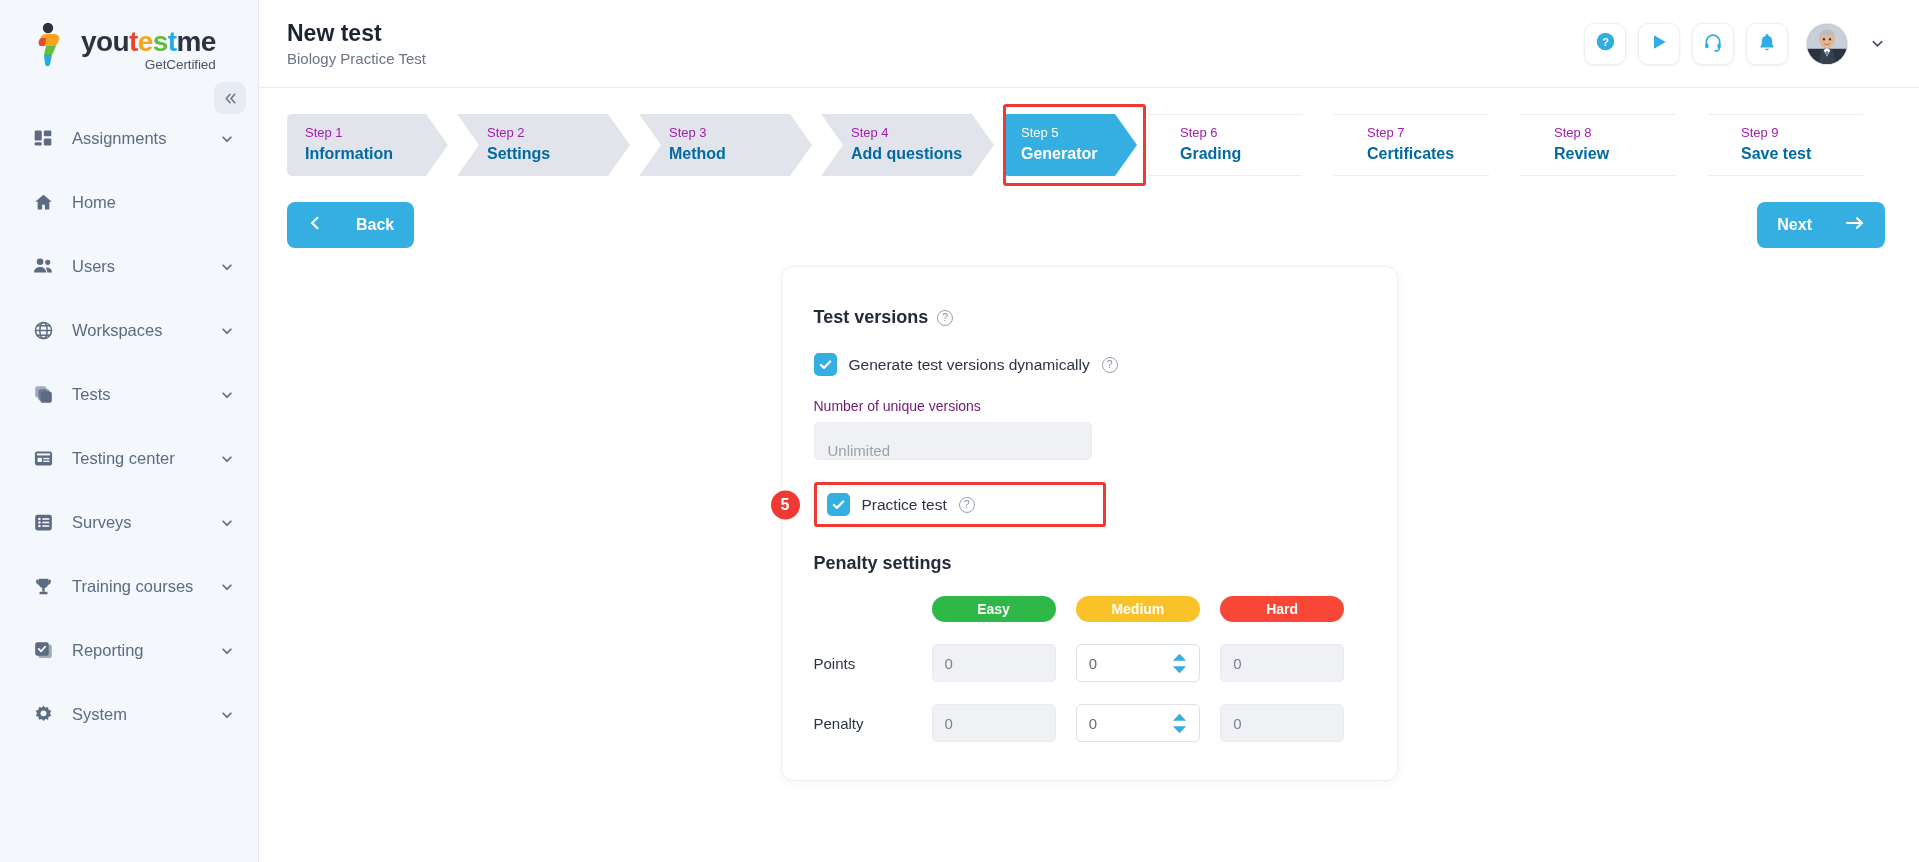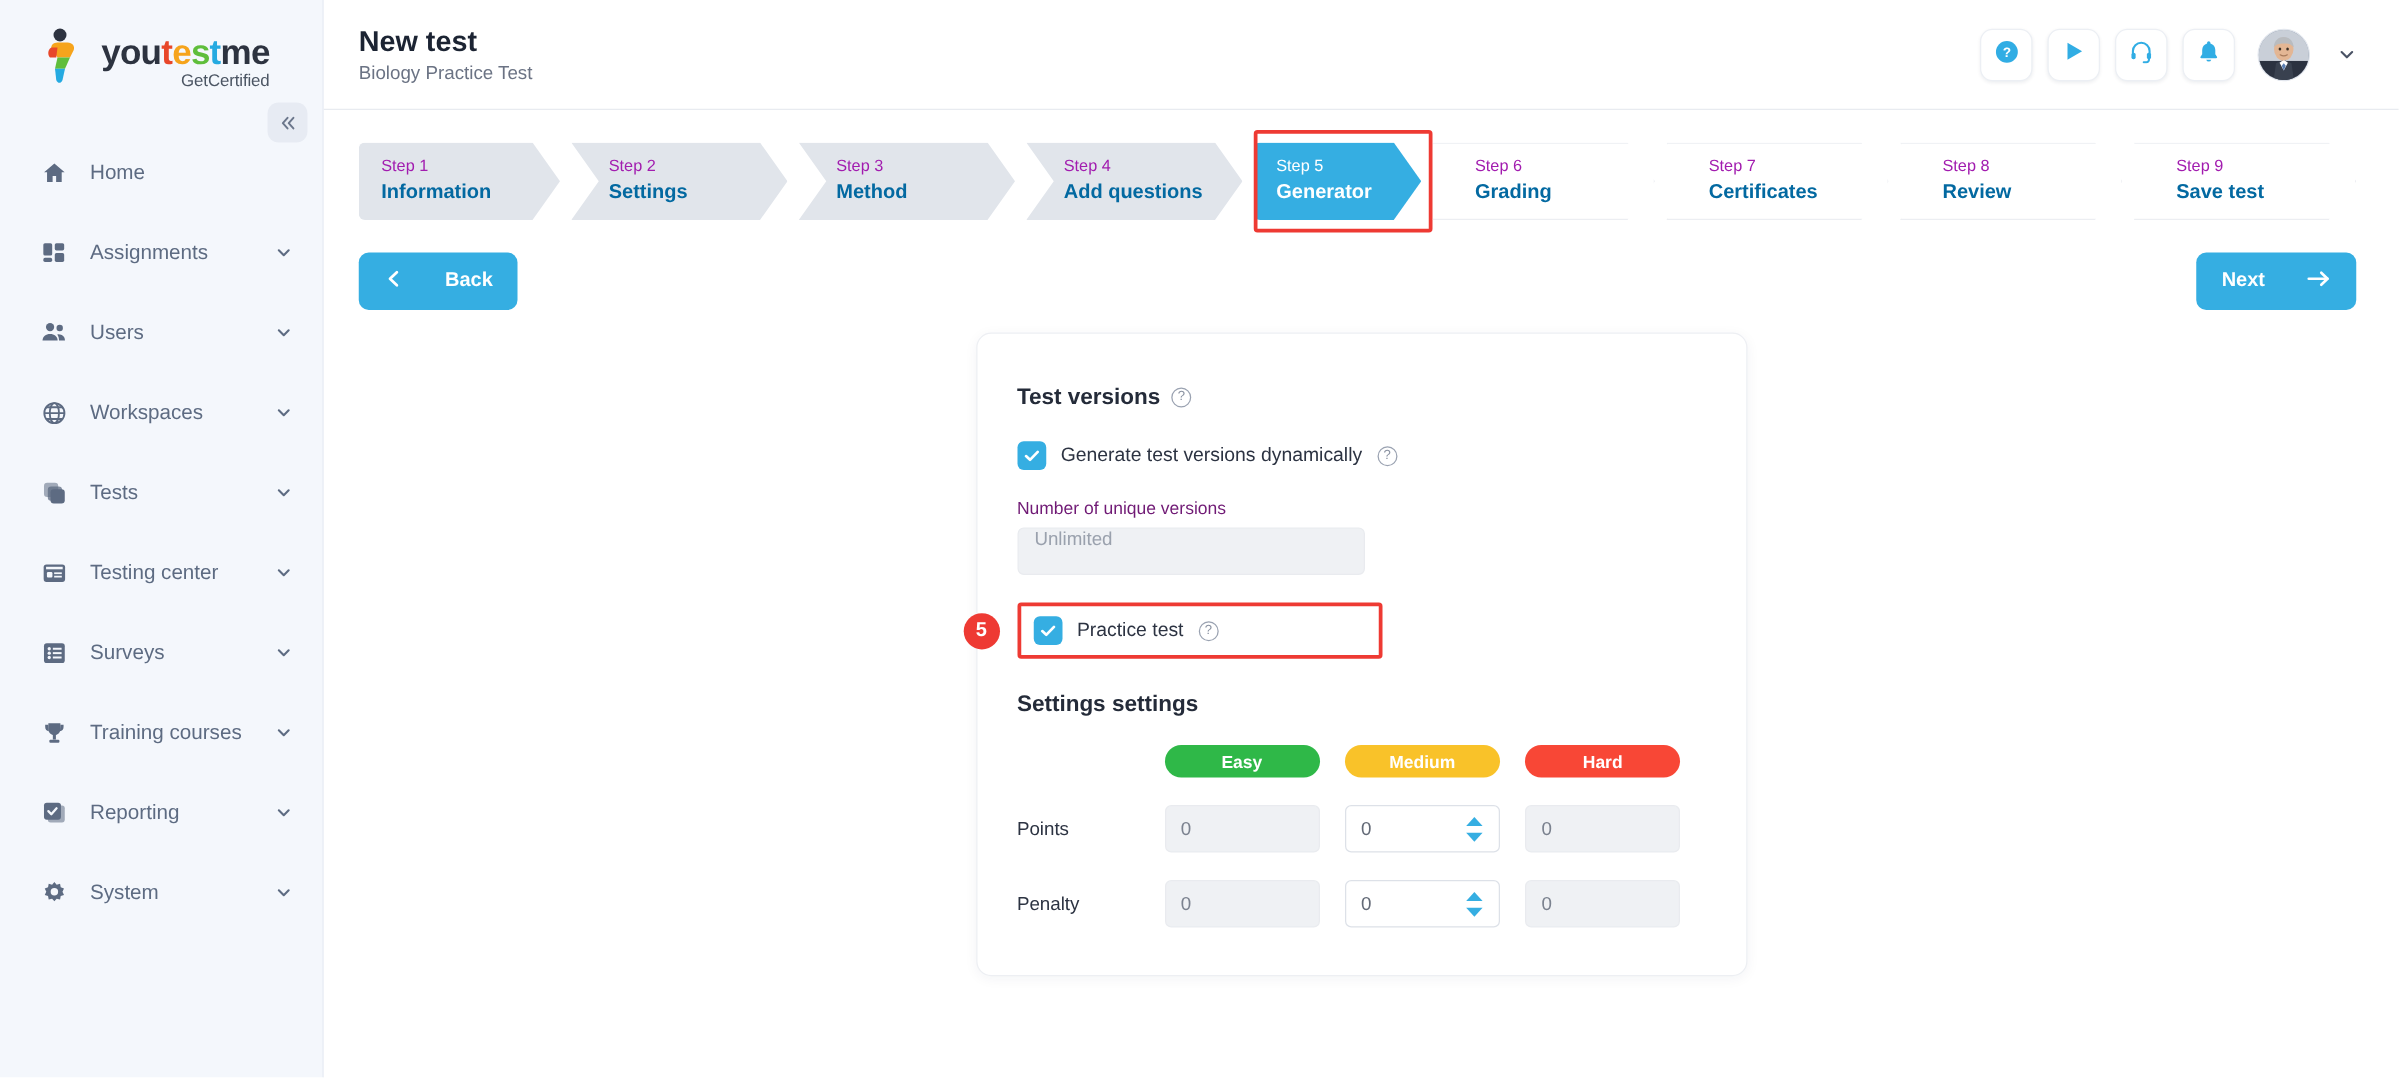--- a/index.html
+++ b/index.html
@@ -235,15 +235,6 @@
 
       <div class="nav-item">
         <span class="nav-icon">
-          <svg width="21" height="21" viewBox="0 0 24 24" fill="currentColor">
-              <path d="M12 3.2 2.6 11.1h2.7V20h5.1v-5.3h3.2V20h5.1v-8.9h2.7z"></path>
-            </svg>
-        </span>
-        <span class="nav-label">Home</span>
-      </div>
-
-      <div class="nav-item">
-        <span class="nav-icon">
           <svg width="20" height="20" viewBox="0 0 24 24" fill="currentColor">
               <rect x="2" y="3" width="8.5" height="12" rx="1.6"></rect>
               <rect x="13" y="3" width="9" height="7" rx="1.6"></rect>
@@ -257,6 +248,15 @@
               <polyline points="3.5,6 8,10.5 12.5,6"></polyline>
             </svg>
         </span>
+      </div>
+
+      <div class="nav-item">
+        <span class="nav-icon">
+          <svg width="21" height="21" viewBox="0 0 24 24" fill="currentColor">
+              <path d="M12 3.2 2.6 11.1h2.7V20h5.1v-5.3h3.2V20h5.1v-8.9h2.7z"></path>
+            </svg>
+        </span>
+        <span class="nav-label">Home</span>
       </div>
 
       <div class="nav-item">

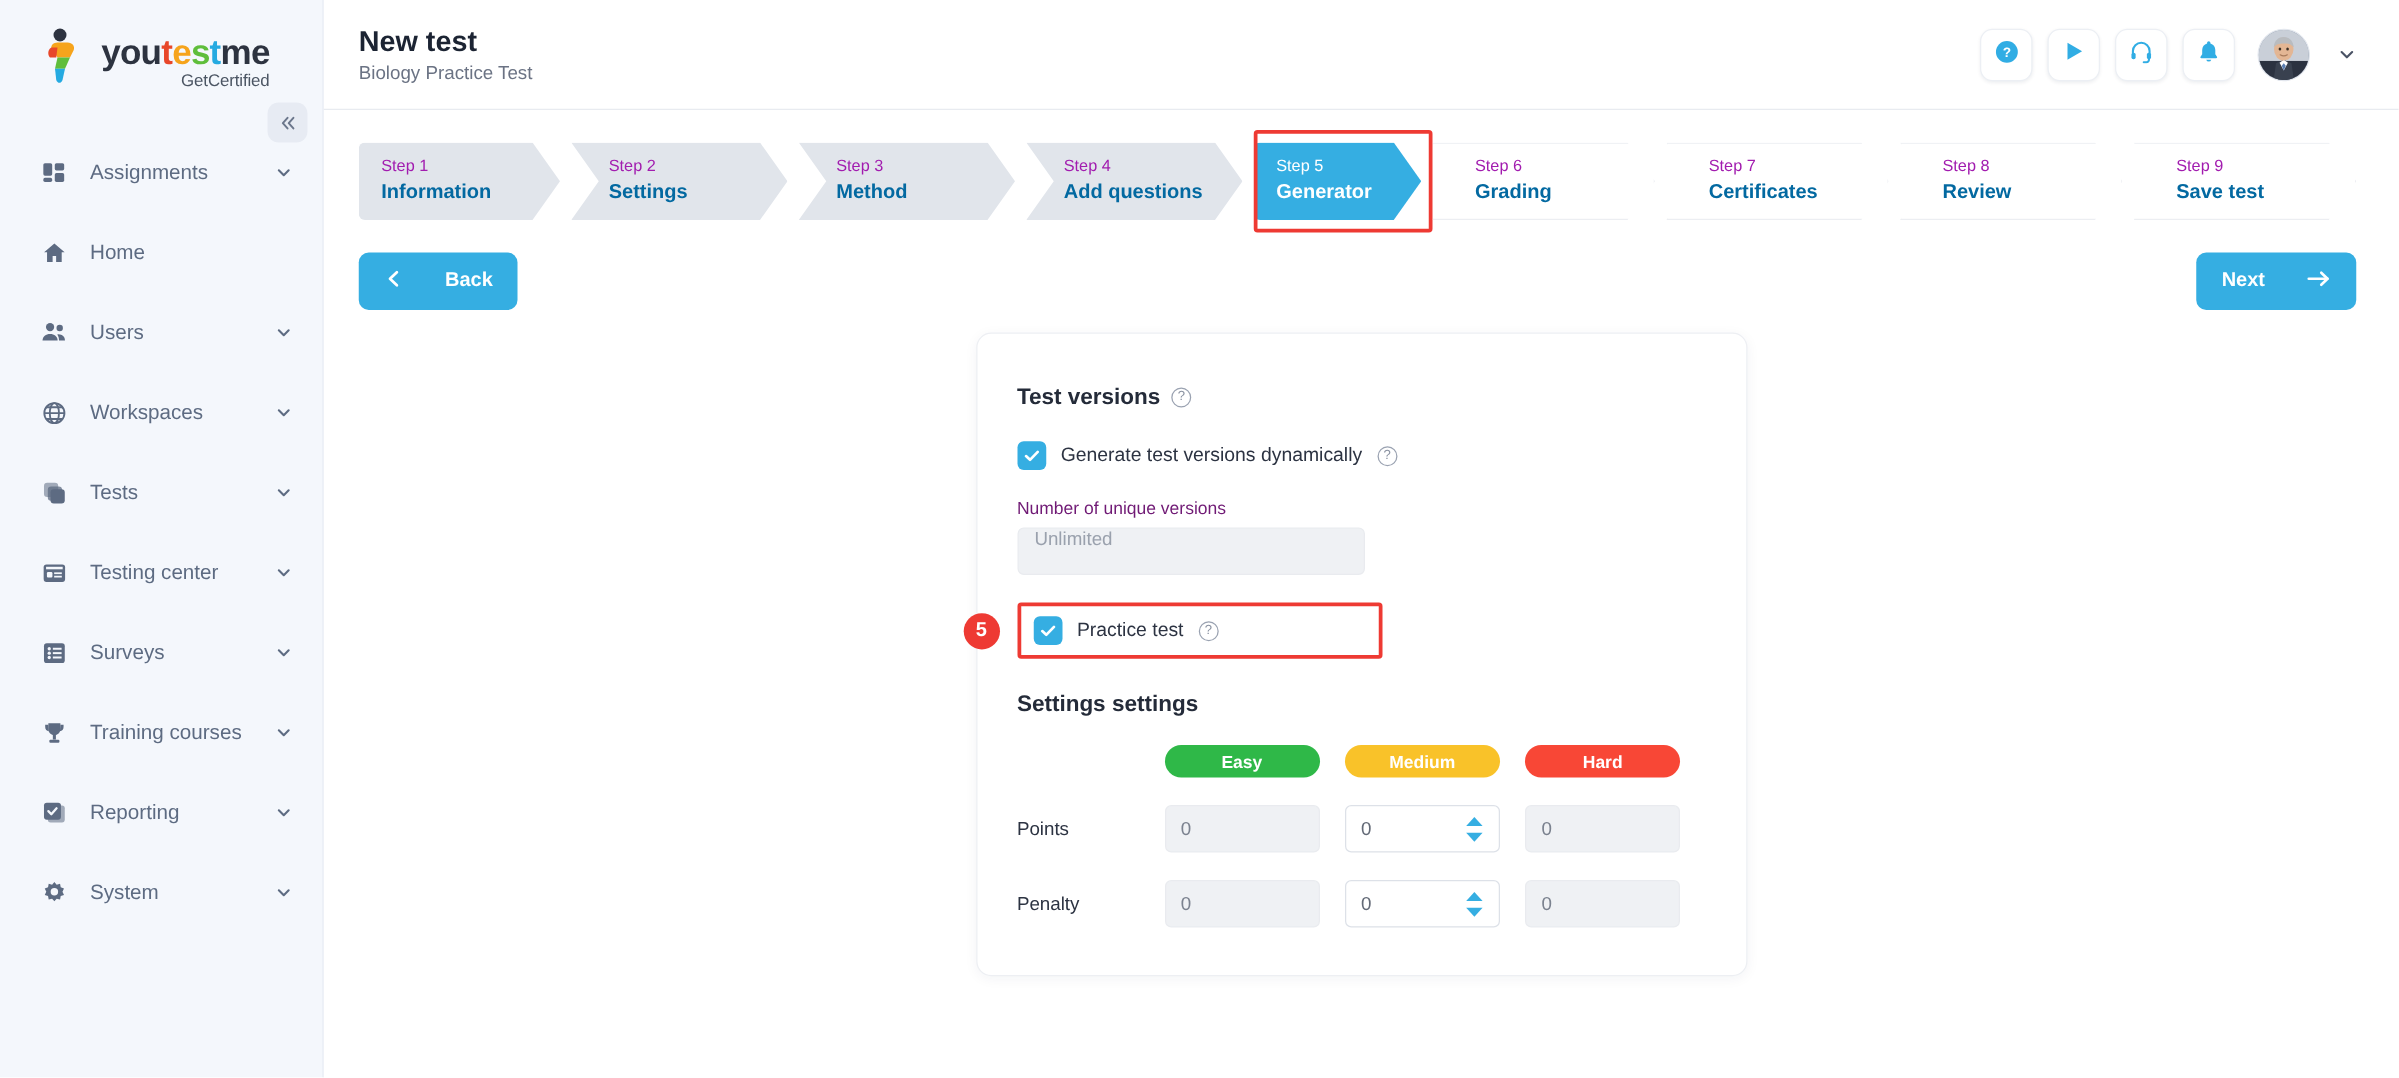--- a/index.html
+++ b/index.html
@@ -154,7 +154,7 @@
   .input {
     margin-top: 8px; width: 278px; height: 38px;
     background: #eff1f4; border: 1px solid #e9ebef; border-radius: 5px;
-    display: flex; align-items: flex-start; padding: 0 13px;
+    display: flex; align-items: flex-end; padding: 0 13px;
     font-size: 15px; color: #9aa1ad;
   }
 

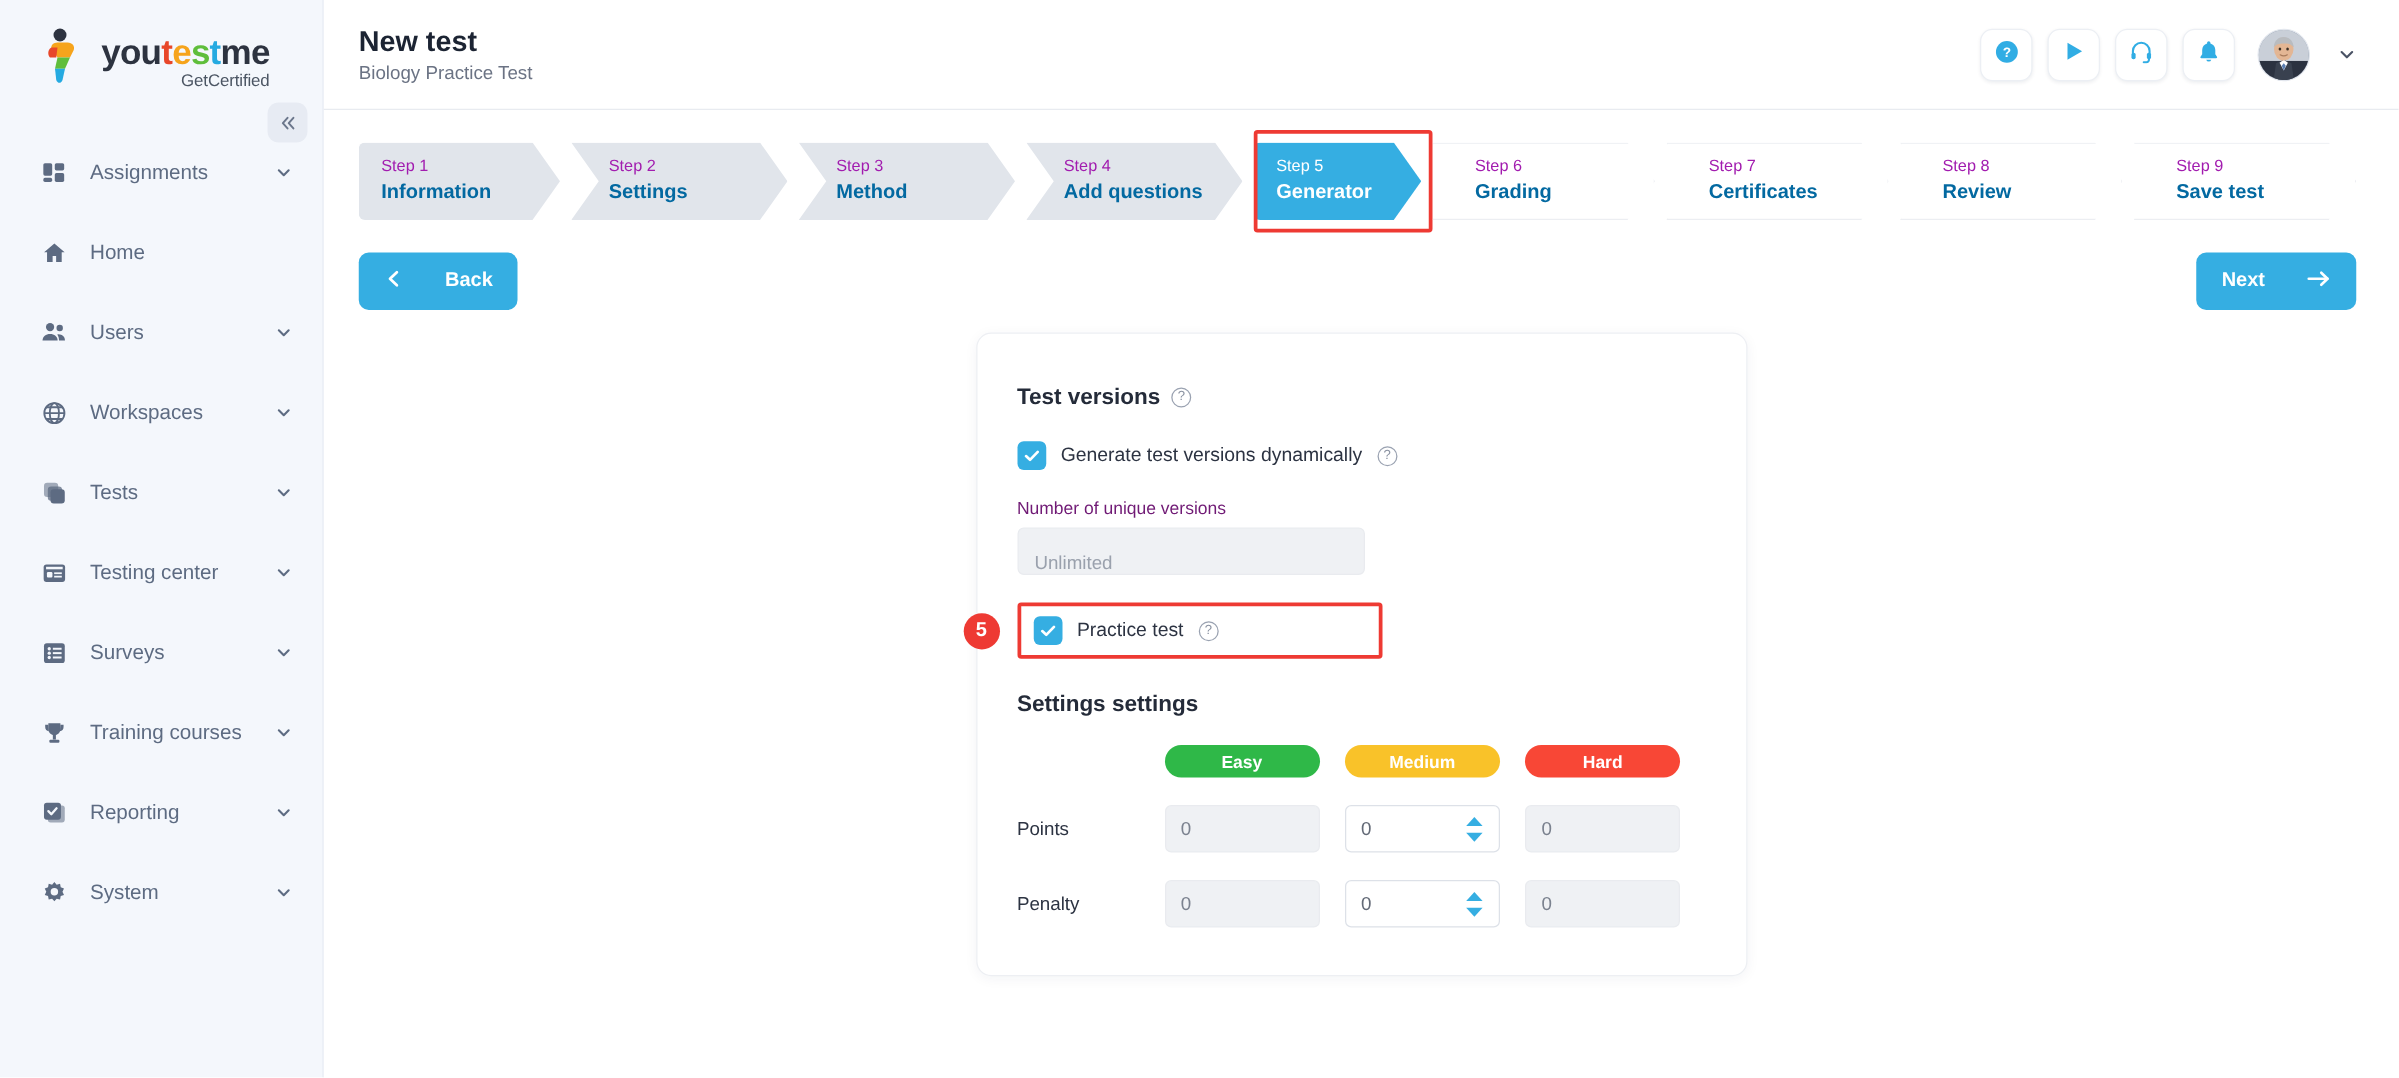--- a/index.html
+++ b/index.html
@@ -565,7 +565,7 @@
           </div>
         </div>
 
-        <div class="qs-title">Settings settings</div>
+        <div class="qs-title">Penalty settings</div>
 
         <table class="qs">
           <tbody>

